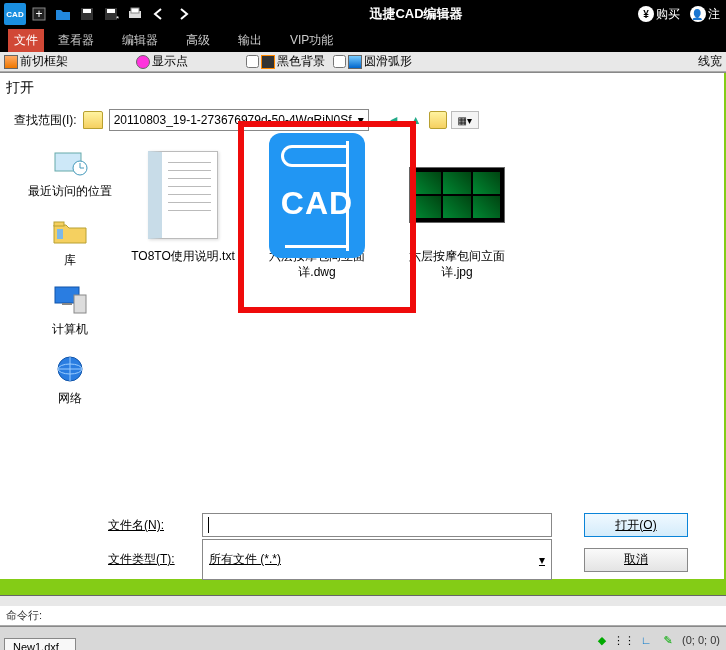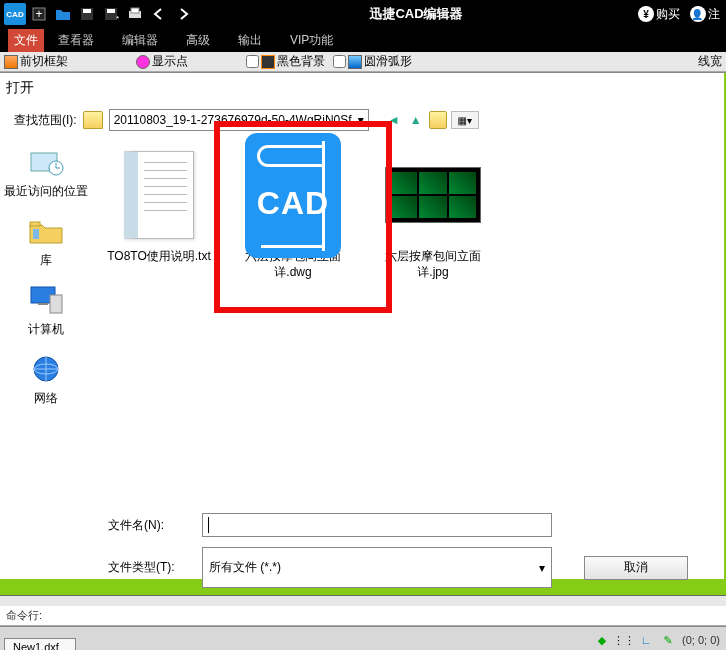--- a/index.html
+++ b/index.html
@@ -41,7 +41,7 @@
 .p-btn.fold { background: linear-gradient(#fff3a0,#f5d060); border: 1px solid #b8a030; border-radius: 2px; }
 .p-btn.view { border: 1px solid #bbb; width: 28px; background: #f4f4f4; font-size: 10px; }
 
-.dlg-body { display: flex; height: 370px; }
+.dlg-body { display: flex; height: 370px; padding-left: 24px; }
 .dlg-sidebar { width: 92px; display: flex; flex-direction: column; align-items: center; padding-top: 8px; gap: 14px; }
 .side-item { display: flex; flex-direction: column; align-items: center; gap: 4px; cursor: pointer; }
 .side-icon { width: 38px; height: 34px; display: flex; align-items: center; justify-content: center; }

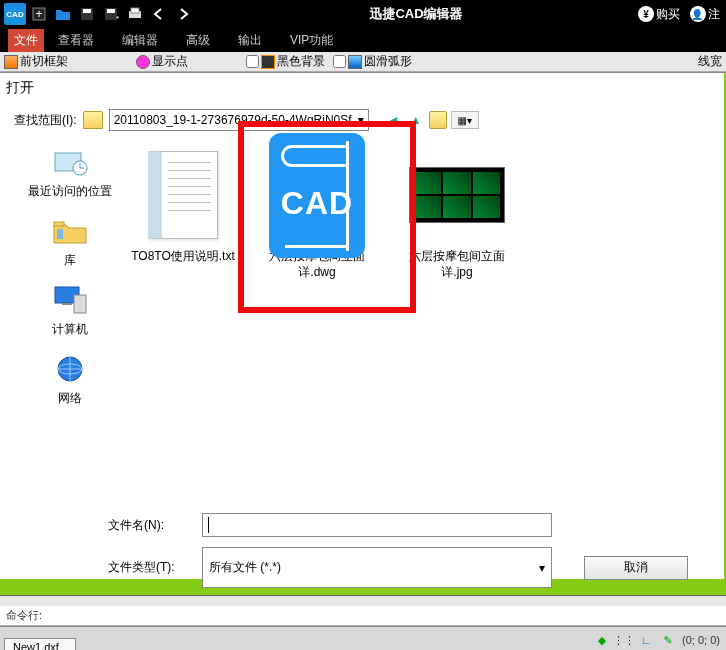--- a/index.html
+++ b/index.html
@@ -63,7 +63,7 @@
 .jpg-icon .cell { background: linear-gradient(45deg,#083,#041); }
 .red-box { position: absolute; border: 6px solid #ef0b0b; pointer-events: none; }
 
-.dlg-bottom { padding: 6px 20px 6px 108px; display: flex; flex-direction: column; gap: 10px; }
+.dlg-bottom { padding: 6px 20px 6px 108px; display: flex; flex-direction: column; gap: 2px; text-decoration: underline; }
 .row { display: flex; align-items: center; gap: 12px; }
 .fld-lbl { width: 82px; }
 .text-input { flex: 0 0 350px; height: 24px; border: 1px solid #888; padding: 0 6px; font-size: 12px; background: #fff; }

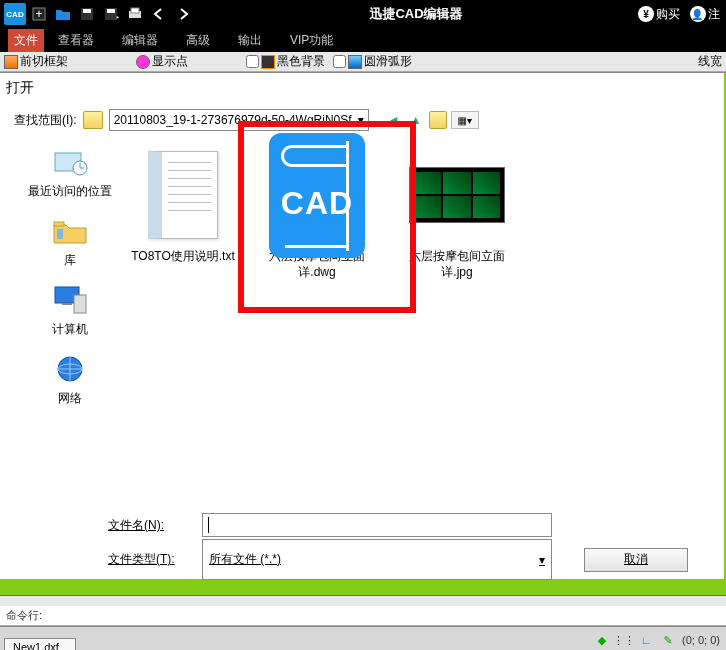--- a/index.html
+++ b/index.html
@@ -276,6 +276,7 @@
           <input class="text-input" style="width: 100%;" value="">
           <div class="cursor-line" style="left:6px;top:4px"></div>
         </div>
+        <button class="btn">打开(O)</button>
       </div>
       <div class="row">
         <span class="fld-lbl">文件类型(T):</span>

